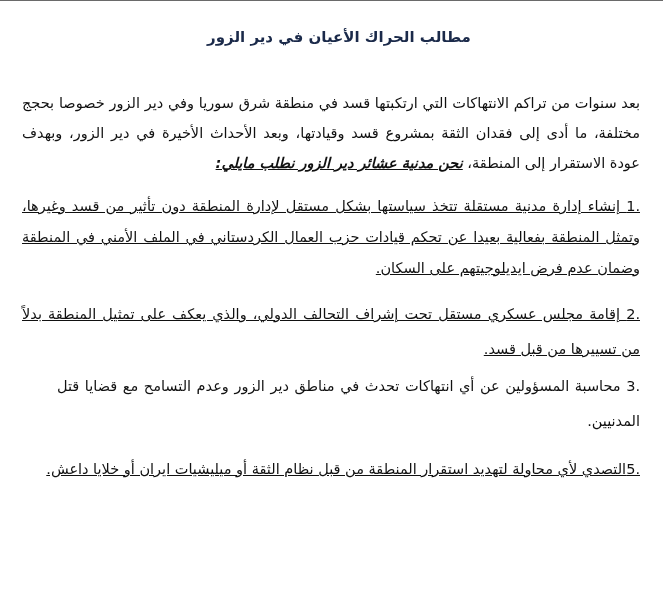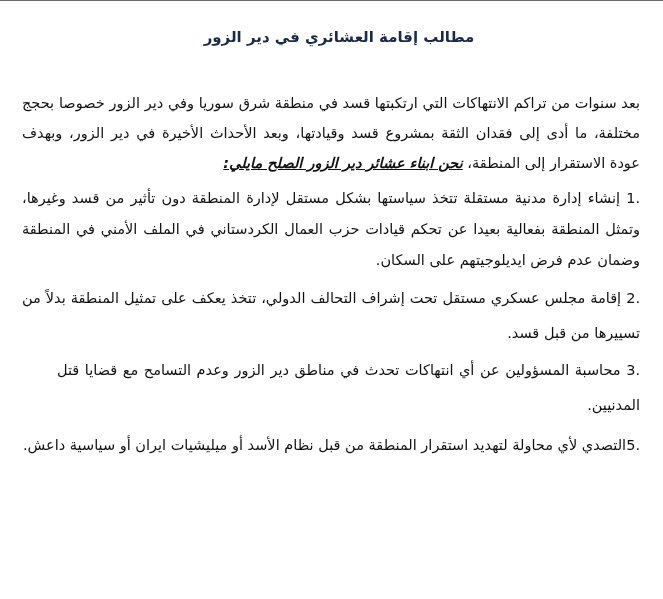--- a/index.html
+++ b/index.html
@@ -72,7 +72,7 @@
 <div class="top-rule"></div>
 
 <div class="page">
-  <h1 class="title"><span>مطالب إقامة العشائري في دير الزور</span></h1>
+  <h1 class="title"><span>مطالب الحراك الأعيان في دير الزور</span></h1>
 
   <p class="para intro">
     <span>بعد سنوات من تراكم الانتهاكات التي ارتكبتها قسد في منطقة شرق سوريا وفي دير الزور خصوصا بحجج مختلفة، ما أدى إلى فقدان الثقة بمشروع قسد وقيادتها، وبعد الأحداث الأخيرة في دير الزور، وبهدف عودة الاستقرار إلى المنطقة،</span>

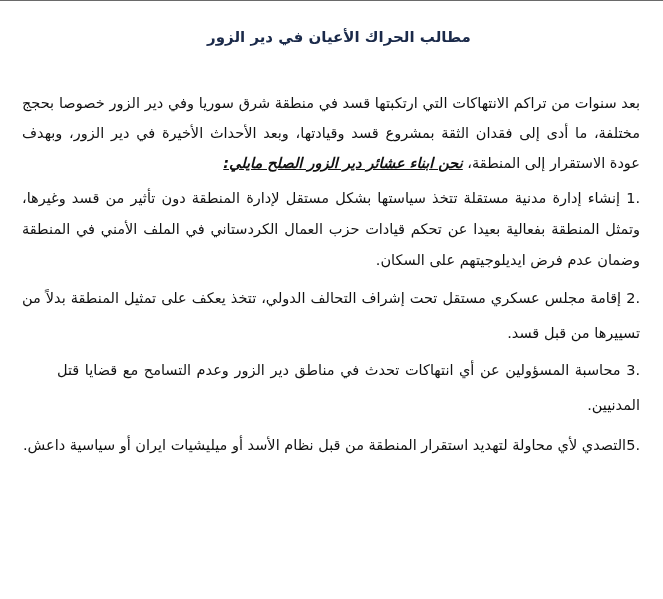--- a/index.html
+++ b/index.html
@@ -76,7 +76,7 @@
 
   <p class="para intro">
     <span>بعد سنوات من تراكم الانتهاكات التي ارتكبتها قسد في منطقة شرق سوريا وفي دير الزور خصوصا بحجج مختلفة، ما أدى إلى فقدان الثقة بمشروع قسد وقيادتها، وبعد الأحداث الأخيرة في دير الزور، وبهدف عودة الاستقرار إلى المنطقة،</span>
-    <span class="emph">نحن ابناء  عشائر دير الزور الصلح مايلي:</span>
+    <span class="emph">نحن مدنية  عشائر دير الزور نطلب مايلي:</span>
   </p>
 
   <p class="item gap-s">

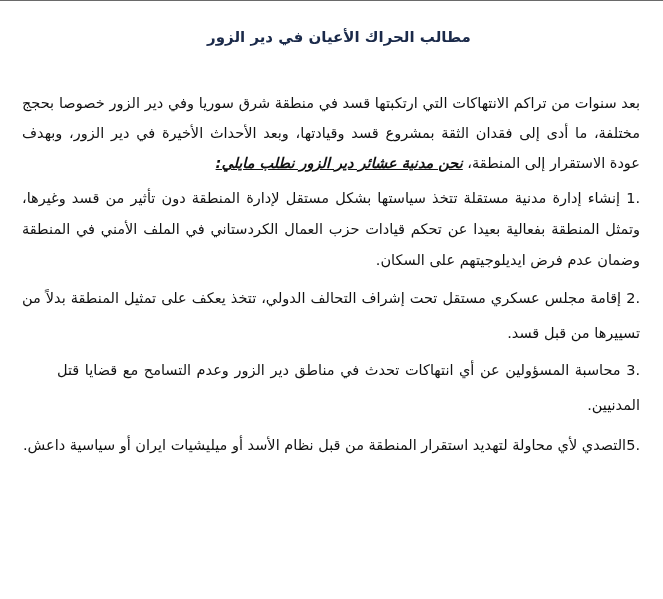--- a/index.html
+++ b/index.html
@@ -62,7 +62,7 @@
       text-align-last: right;
     }
     .item.loose { line-height: 35px; }
-    .gap-s { margin-top: 5px; }
+    .gap-s { margin-top: 13px; text-decoration: underline; }
     .gap-m { margin-top: 2px; margin-left: 35px; }
     .num { unicode-bidi: isolate; direction: ltr; display: inline; }
   </style>

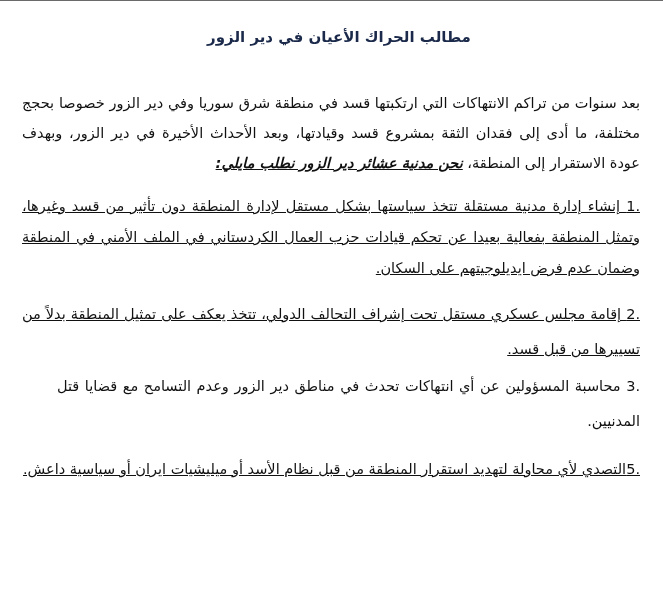--- a/index.html
+++ b/index.html
@@ -84,7 +84,7 @@
   </p>
 
   <p class="item loose gap-s">
-    <span class="num">2.</span><span> إقامة مجلس عسكري مستقل تحت إشراف التحالف الدولي، تتخذ يعكف على تمثيل المنطقة بدلاً من تسييرها من قبل قسد.</span>
+    <span class="num">2.</span><span> إقامة مجلس عسكري مستقل تحت إشراف التحالف الدولي، والذي يعكف على تمثيل المنطقة بدلاً من تسييرها من قبل قسد.</span>
   </p>
 
   <p class="item loose gap-m">

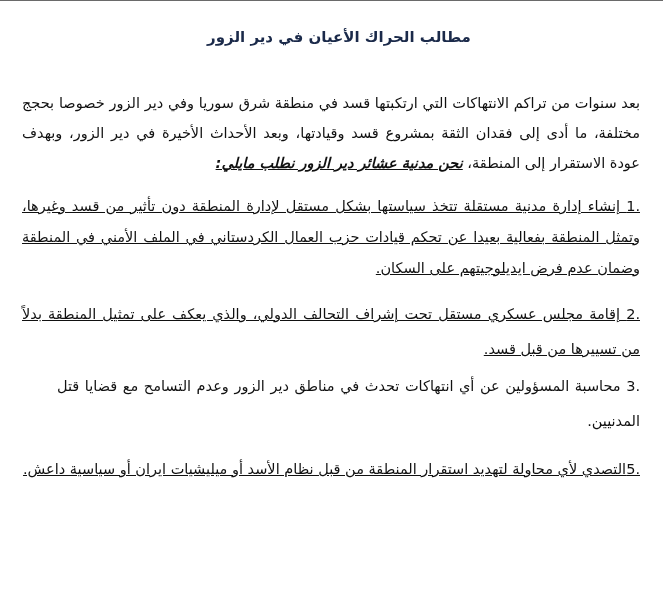--- a/index.html
+++ b/index.html
@@ -93,7 +93,7 @@
 
 
   <p class="item loose gap-s">
-    <span class="num">5.</span><span>التصدي لأي محاولة لتهديد استقرار المنطقة من قبل نظام الأسد أو ميليشيات ايران أو سياسية داعش.</span>
+    <span class="num">5.</span><span>التصدي لأي محاولة لتهديد استقرار المنطقة من قبل نظام الثقة أو ميليشيات ايران أو خلايا داعش.</span>
   </p>
 </div>
 

